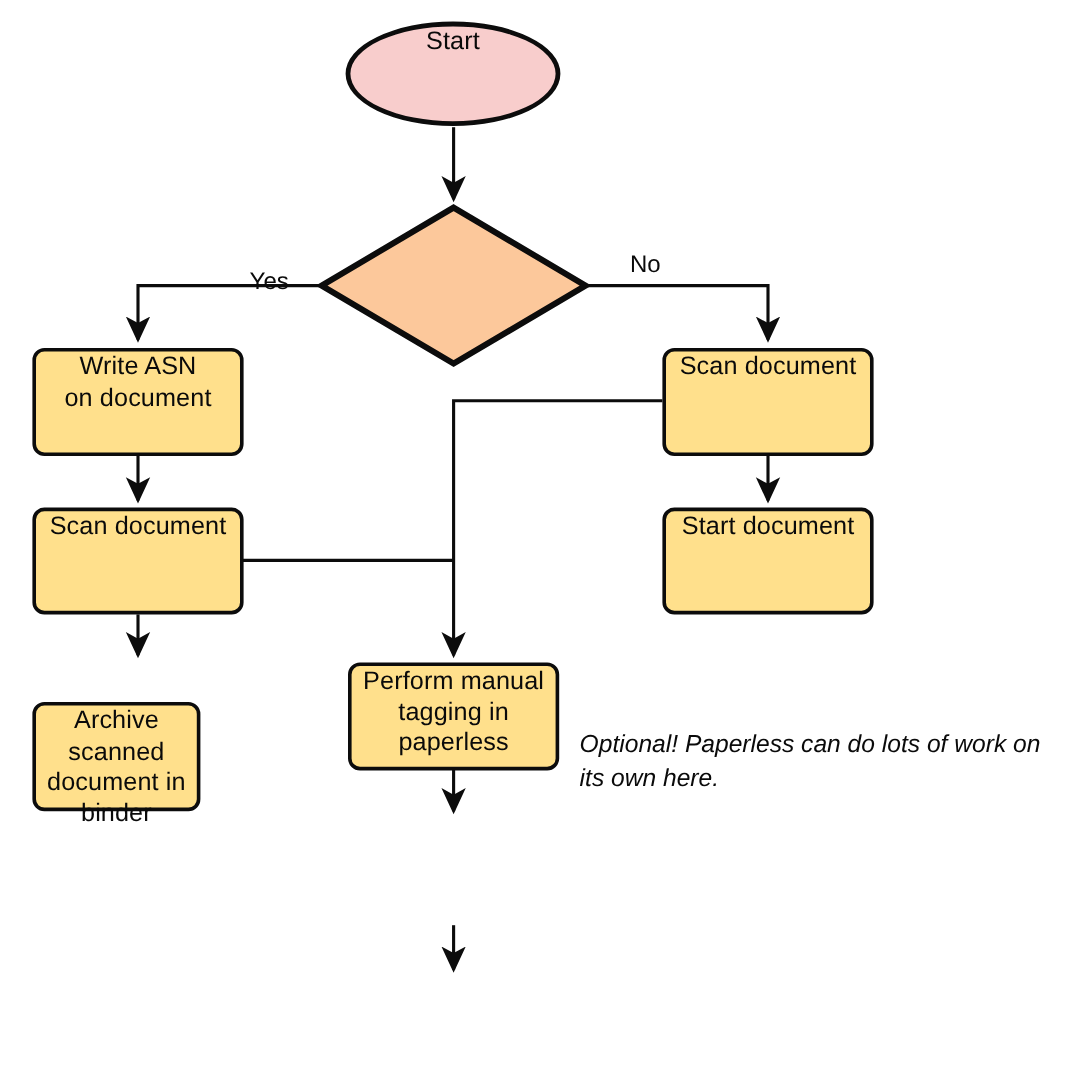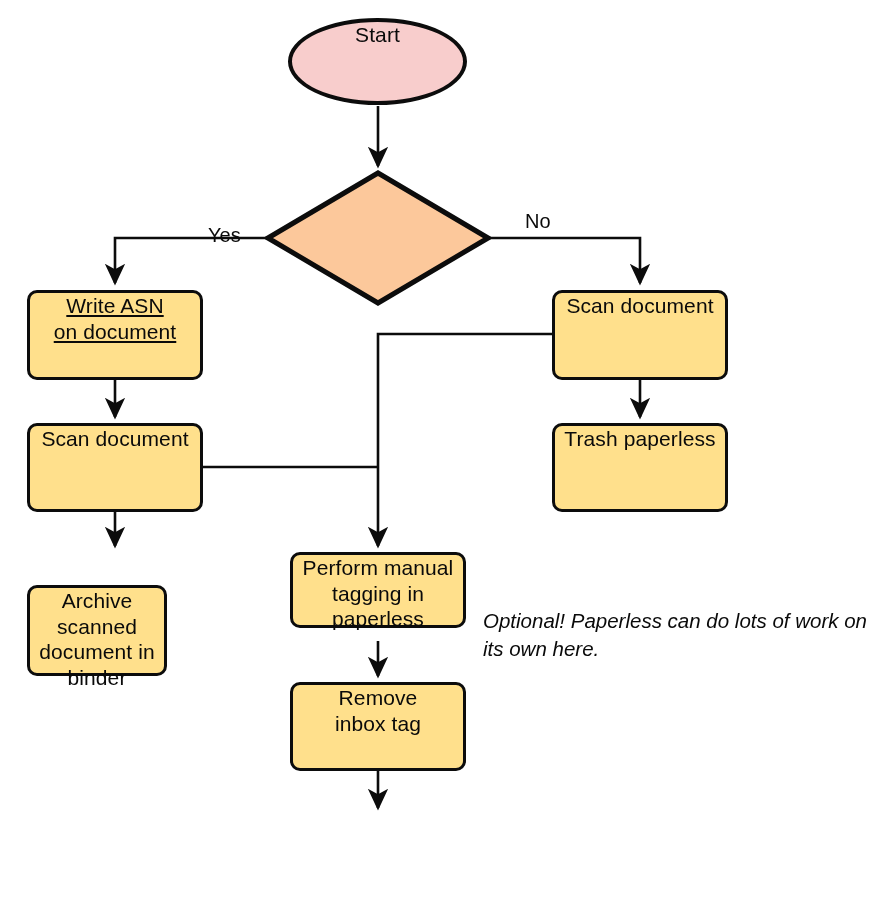--- a/index.html
+++ b/index.html
@@ -143,7 +143,7 @@
     <span>No</span>
   </div>
 
-  <div class="node process" style="left:27px; top:290px; width:176px; height:90px;text-decoration:underline;">
+  <div class="node process" style="left:27px; top:290px; width:176px; height:90px;">
     <span class="nodelabel">Write ASN
 on document</span>
   </div>

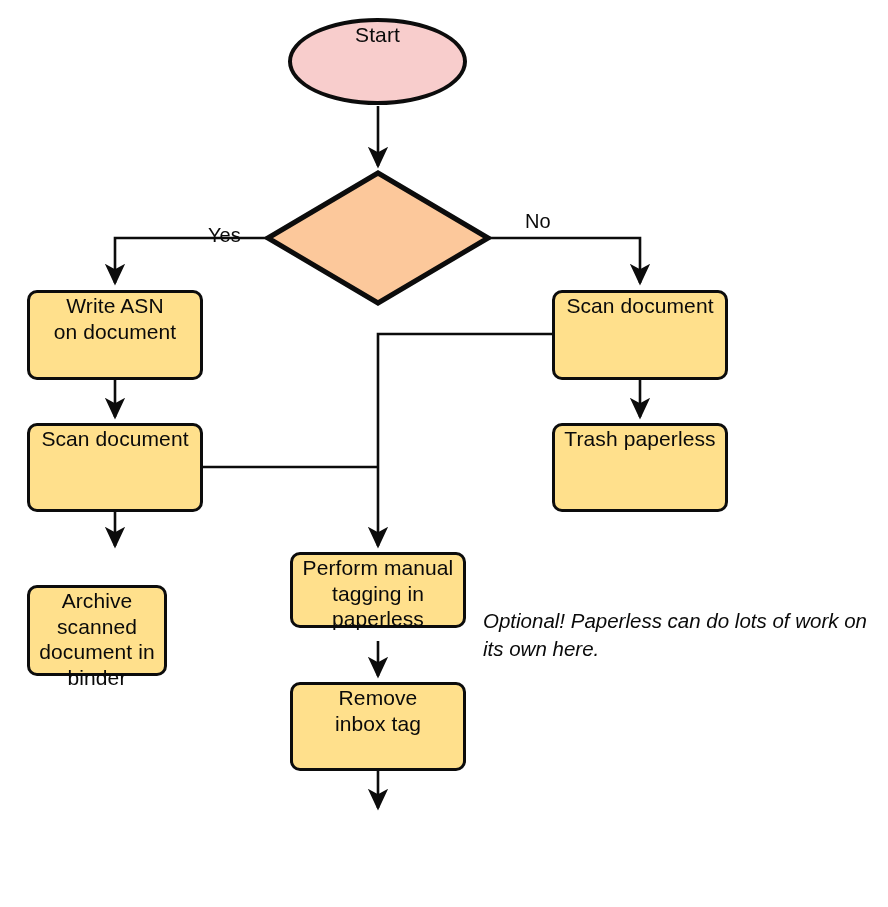--- a/index.html
+++ b/index.html
@@ -163,7 +163,7 @@
   </div>
 
   <div class="node process" style="left:552px; top:423px; width:176px; height:89px;">
-    <span class="nodelabel">Trash paperless</span>
+    <span class="nodelabel">Start document</span>
   </div>
 
   <div class="node process" style="left:290px; top:552px; width:176px; height:76px;">

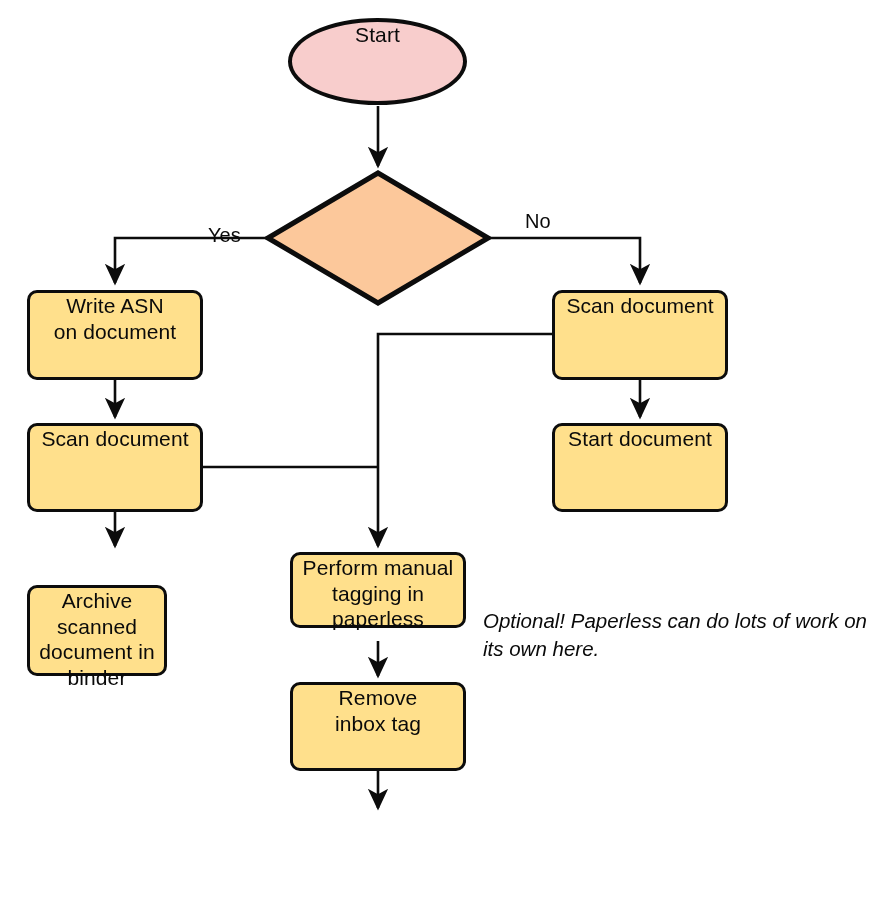--- a/index.html
+++ b/index.html
@@ -166,7 +166,7 @@
     <span class="nodelabel">Start document</span>
   </div>
 
-  <div class="node process" style="left:290px; top:552px; width:176px; height:76px;">
+  <div class="node process" style="left:290px; top:552px; width:176px; height:90px;">
     <span class="nodelabel">Perform manual
 tagging in
 paperless</span>

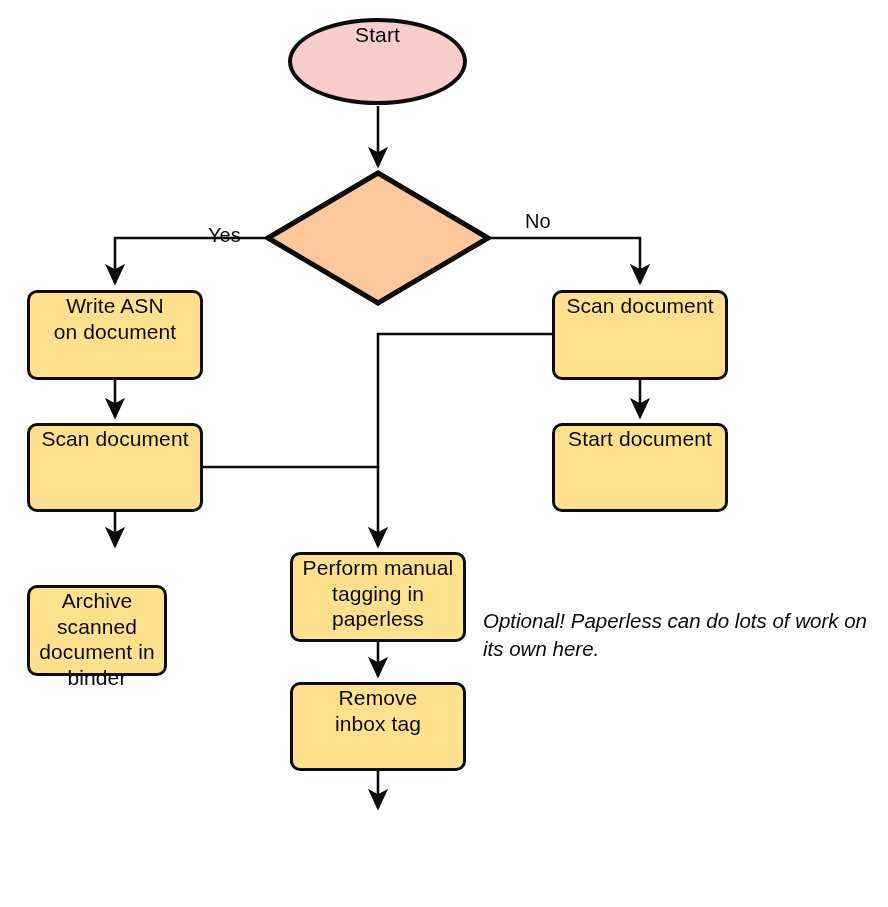--- a/index.html
+++ b/index.html
@@ -172,10 +172,6 @@
 paperless</span>
   </div>
 
-  <div class="node process" style="left:290px; top:682px; width:176px; height:89px;">
-    <span class="nodelabel">Remove
-inbox tag</span>
-  </div>
 
 
   <div class="note" style="left:483px; top:591px;margin-top:16px;">

